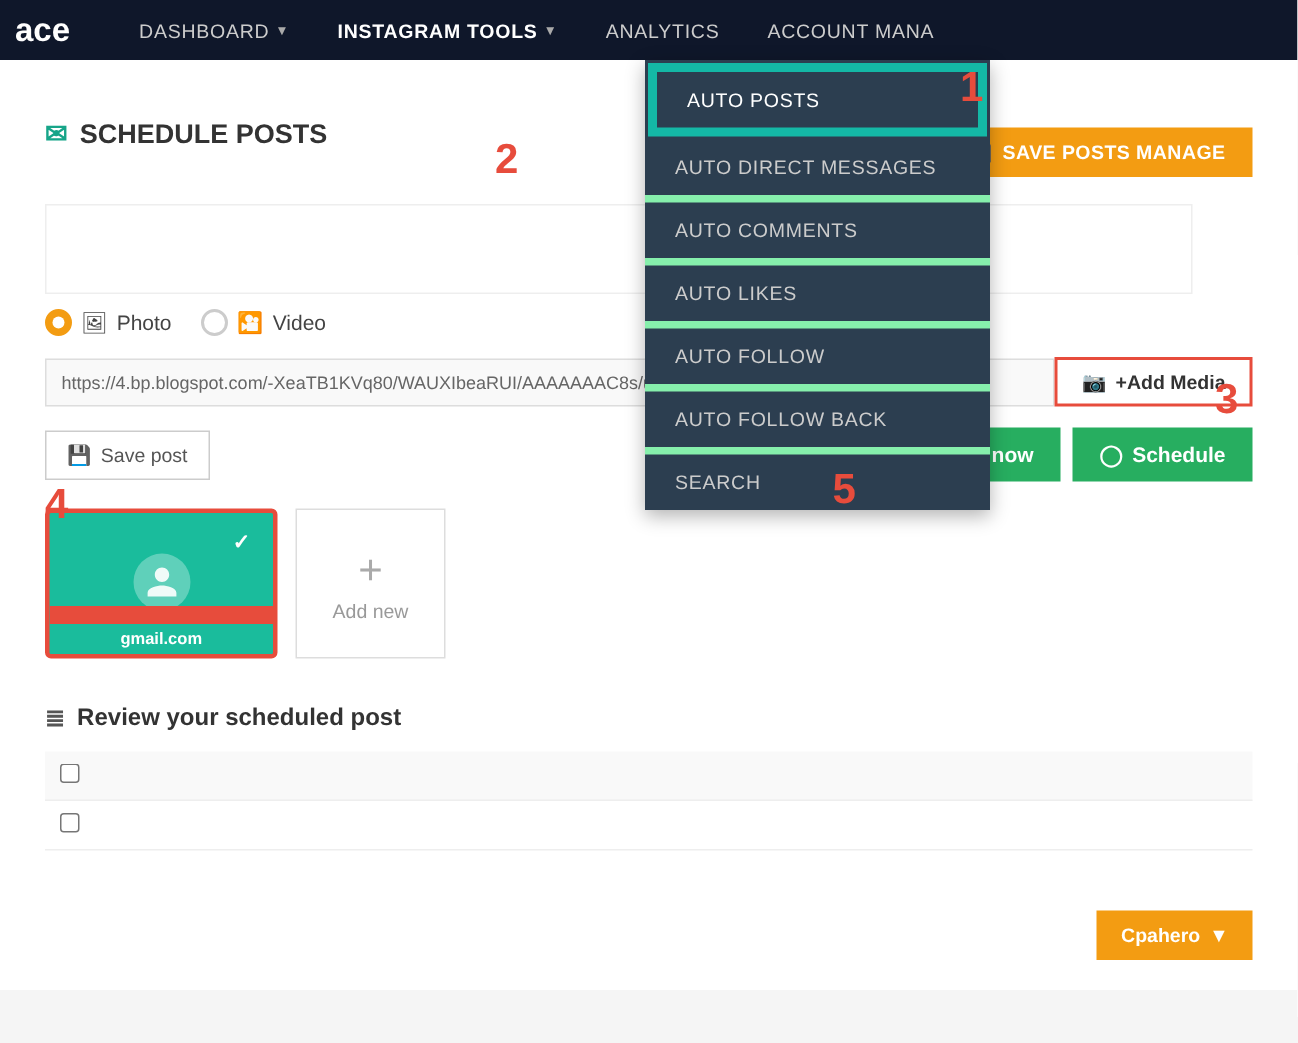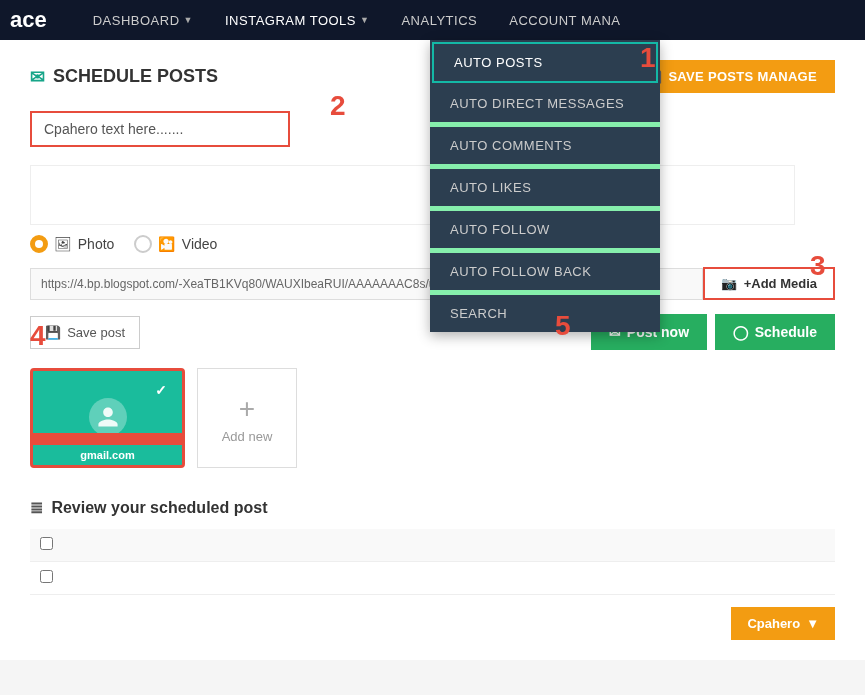--- a/index.html
+++ b/index.html
@@ -38,7 +38,7 @@
       text-transform: uppercase;
       letter-spacing: 0.5px;
     }
-    .nav-item.active { color: #fff; }
+    .nav-item.active { color: #fff; font-weight: bold; }
     .nav-item .arrow { font-size: 9px; color: #aaa; }
 
     

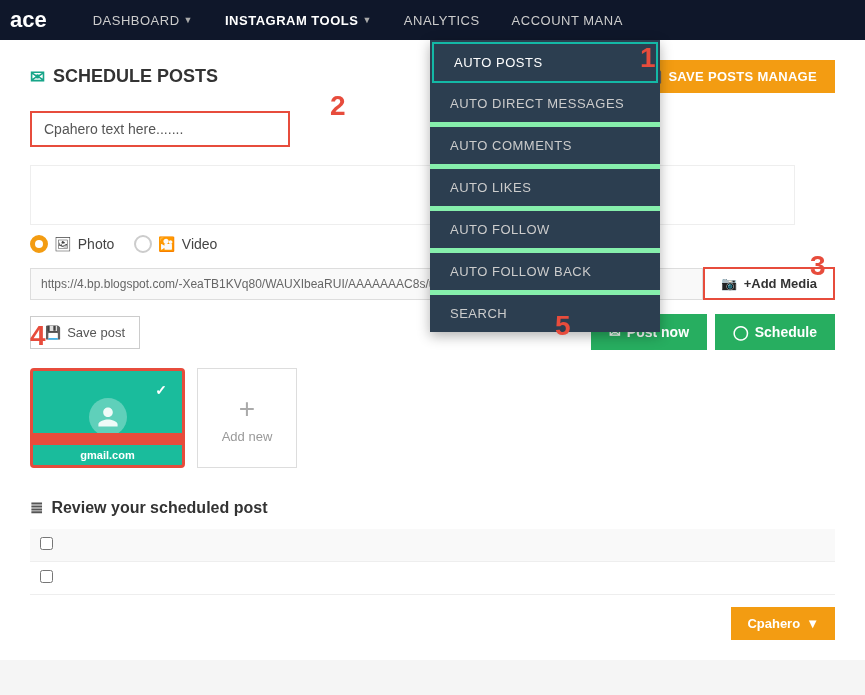--- a/index.html
+++ b/index.html
@@ -64,7 +64,7 @@
     .dropdown-item:last-child { border-bottom: none; }
     .dropdown-item.highlighted {
       background: transparent;
-      border: 2px solid #14b8a6;
+      border: 6px solid #14b8a6;
       color: #fff;
       margin: 2px;
     }

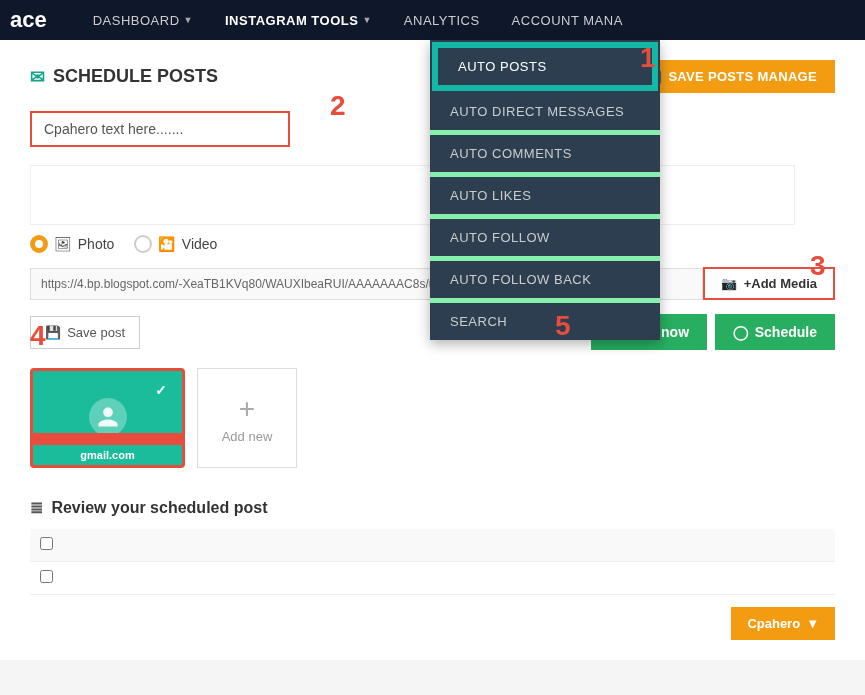--- a/index.html
+++ b/index.html
@@ -103,6 +103,7 @@
       align-items: flex-start;
       gap: 6px;
       letter-spacing: 0.3px;
+      margin-top: 25px;
     }
 
     

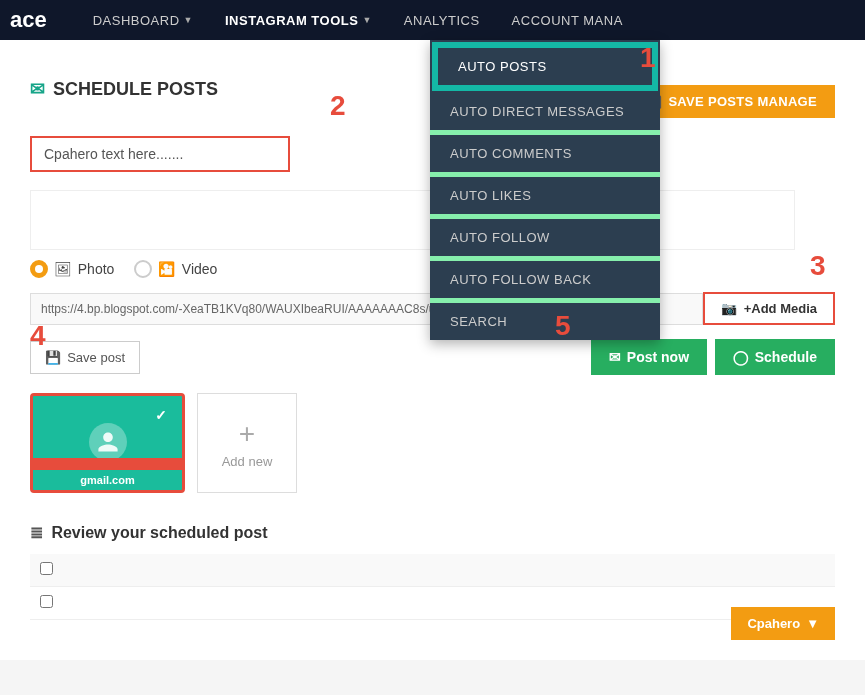--- a/index.html
+++ b/index.html
@@ -415,9 +415,6 @@
     </button>
   </div>
 
-  <div style="position:relative; margin-bottom:8px;">
-    <input class="text-input-box" type="text" value="Cpahero text here......." placeholder="Cpahero text here......." style="">
-  </div>
 
   <div style="height: 60px; border: 1px solid #eee; margin-bottom: 10px; width: 95%;"></div>
 

